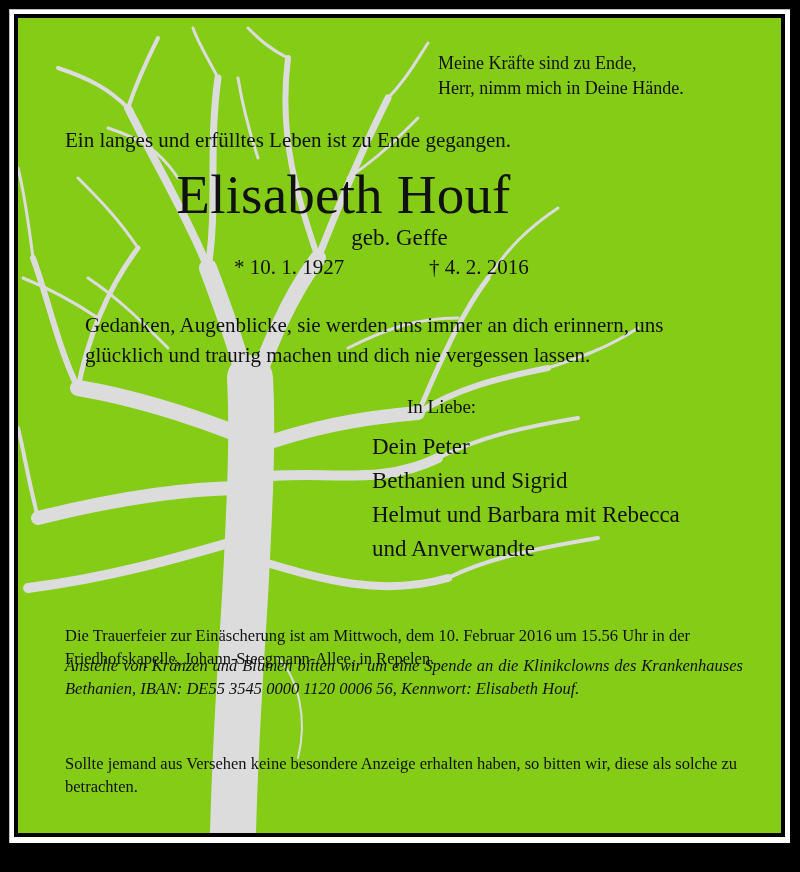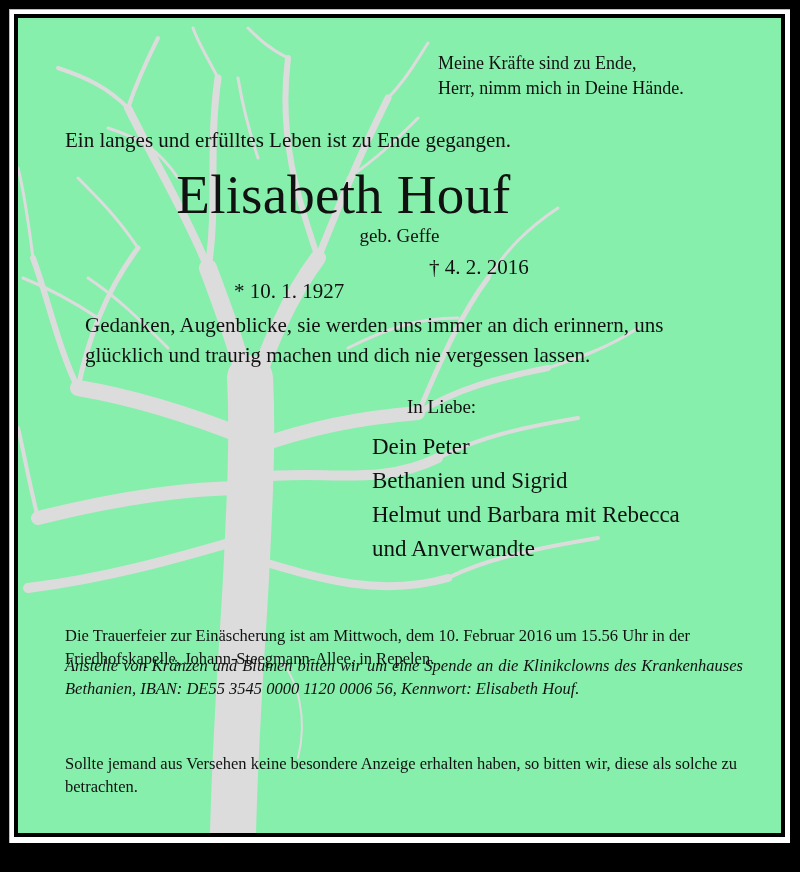--- a/index.html
+++ b/index.html
@@ -11,7 +11,7 @@
   }
   .inner-frame {
     position: absolute; left: 14px; top: 14px; width: 771px; height: 823px;
-    border: 4px solid #000; box-sizing: border-box; background: #86efac; overflow: hidden;
+    border: 4px solid #000; box-sizing: border-box; background: #84cc16; overflow: hidden;
   }
   .tree { position: absolute; left: 0; top: 0; width: 763px; height: 815px; }
   .content {

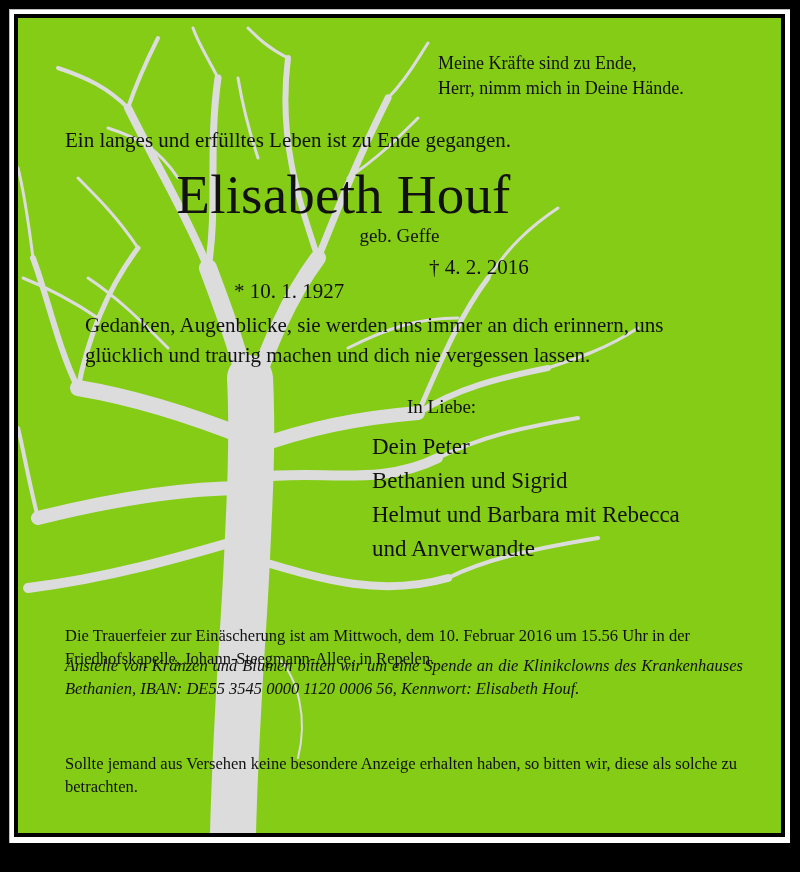--- a/index.html
+++ b/index.html
@@ -21,7 +21,7 @@
   .motto { position: absolute; left: 420px; top: 33px; font-size: 18px; line-height: 25px; }
   .intro { position: absolute; left: 47px; top: 110px; font-size: 21px; }
   .name { position: absolute; left: 0; width: 651px; top: 145px; text-align: center; font-size: 55px; line-height: 64px; letter-spacing: 0.2px; }
-  .maiden { position: absolute; left: 0; width: 763px; top: 207px; text-align: center; font-size: 19px; }
+  .maiden { position: absolute; left: 0; width: 763px; top: 207px; text-align: center; font-size: 23px; }
   .born { position: absolute; left: 216px; top: 237px; font-size: 21px; margin-top: 24px; }
   .died { position: absolute; left: 411px; top: 237px; font-size: 21px; }
   .quote { position: absolute; left: 47px; top: 292px; width: 680px; font-size: 21px; line-height: 30px; margin-left: 20px; }

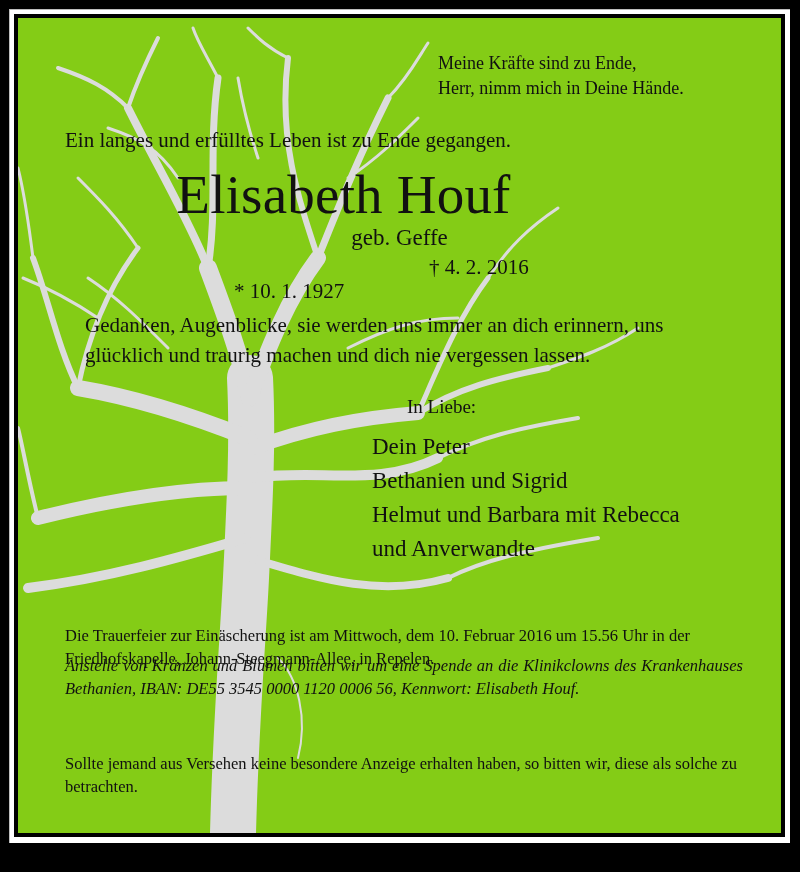--- a/index.html
+++ b/index.html
@@ -22,7 +22,7 @@
   .intro { position: absolute; left: 47px; top: 110px; font-size: 21px; }
   .name { position: absolute; left: 0; width: 651px; top: 145px; text-align: center; font-size: 55px; line-height: 64px; letter-spacing: 0.2px; }
   .maiden { position: absolute; left: 0; width: 763px; top: 207px; text-align: center; font-size: 23px; }
-  .born { position: absolute; left: 216px; top: 237px; font-size: 21px; margin-top: 24px; }
+  .born { position: absolute; left: 216px; top: 237px; font-size: 21px; }
   .died { position: absolute; left: 411px; top: 237px; font-size: 21px; }
   .quote { position: absolute; left: 47px; top: 292px; width: 680px; font-size: 21px; line-height: 30px; margin-left: 20px; }
   .love-label { position: absolute; left: 354px; top: 378px; font-size: 19px; margin-left: 35px; }

